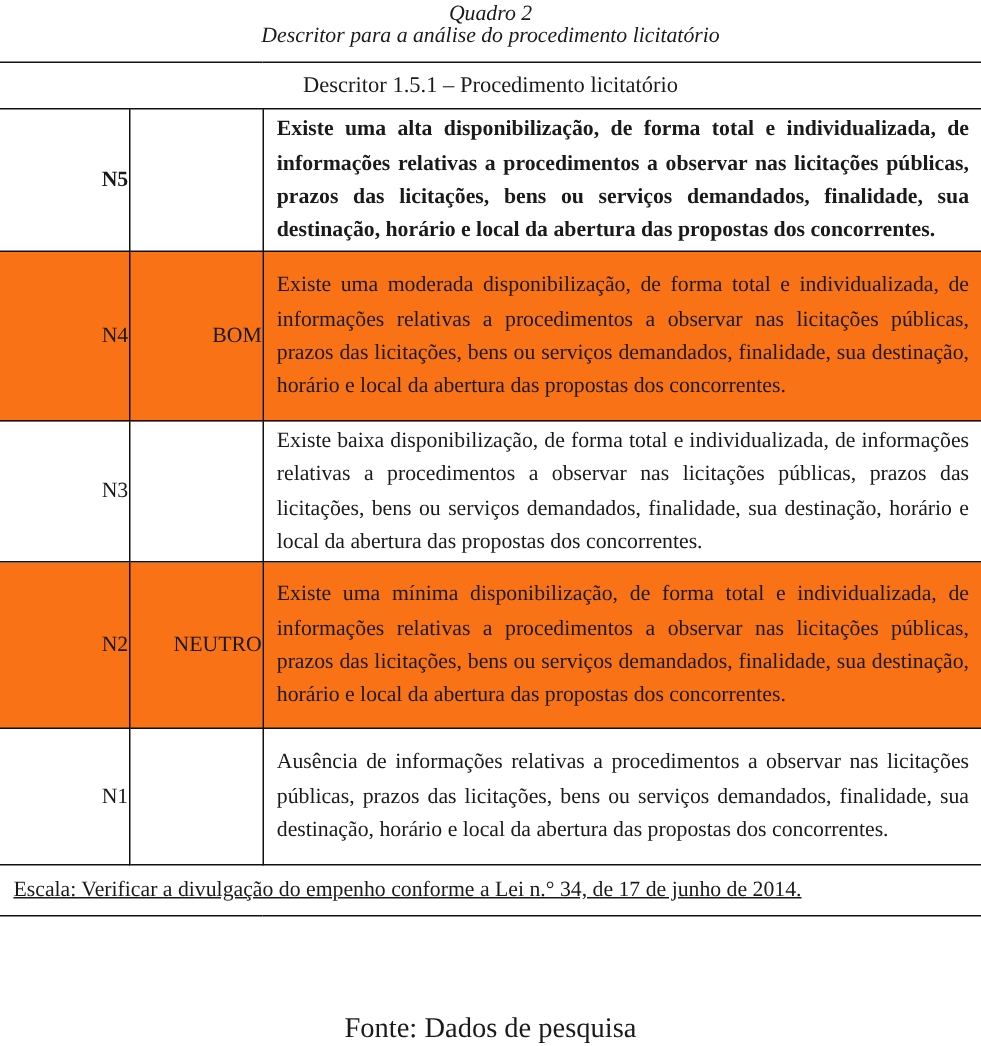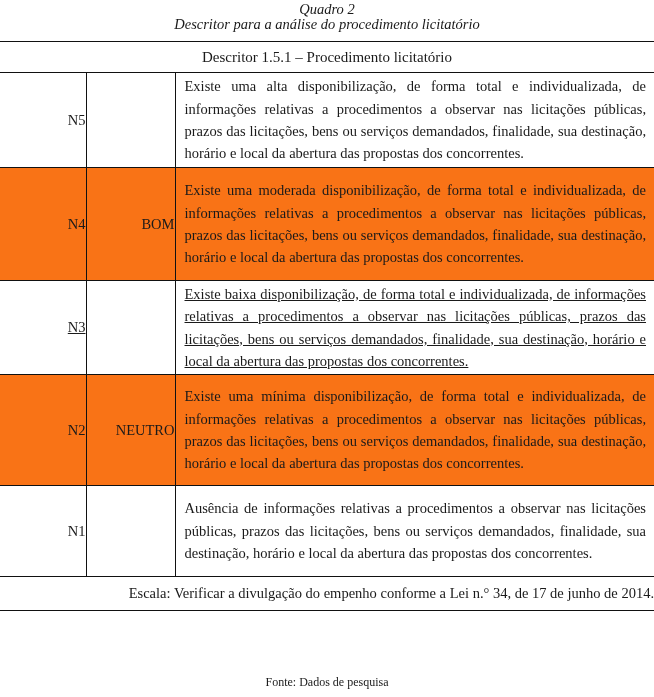--- a/index.html
+++ b/index.html
@@ -64,7 +64,7 @@
     line-height: 22.4px;
   }
   .shaded td { background: #f97316; }
-  .r5 td { height: 94px; }
+  .r5 td { height: 94px; font-weight: bold; }
   .r4 td { height: 112px; }
   .r3 td { height: 93px; text-decoration: underline; }
   .r2 td { height: 110px; }

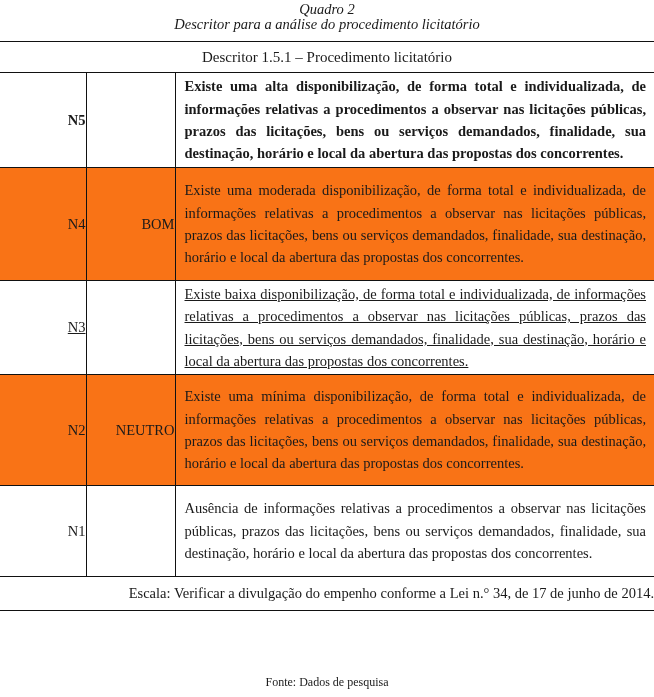--- a/index.html
+++ b/index.html
@@ -66,7 +66,7 @@
   .shaded td { background: #f97316; }
   .r5 td { height: 94px; font-weight: bold; }
   .r4 td { height: 112px; }
-  .r3 td { height: 93px; text-decoration: underline; }
+  .r3 td { height: 93px; }
   .r2 td { height: 110px; }
   .r1 td { height: 90px; }
 

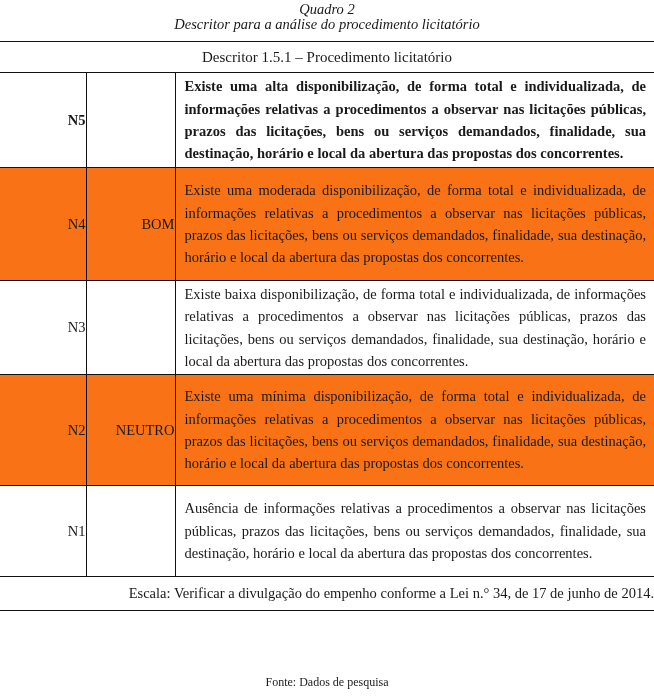--- a/index.html
+++ b/index.html
@@ -72,9 +72,10 @@
 
   .escala-row td {
     height: 33px;
-    text-align: right;
+    text-align: left;
     padding-left: 9px !important;
     font-size: 14.5px;
+    text-decoration: underline;
   }
   .fonte {
     position: absolute;

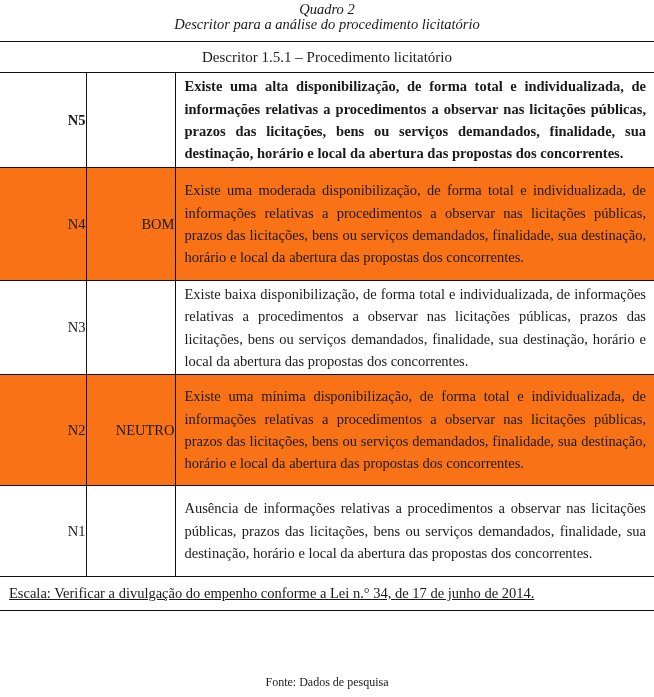--- a/index.html
+++ b/index.html
@@ -83,7 +83,7 @@
     top: 675px;
     width: 654px;
     text-align: center;
-    font-size: 12px;
+    font-size: 19px;
   }
 </style>
 </head>

